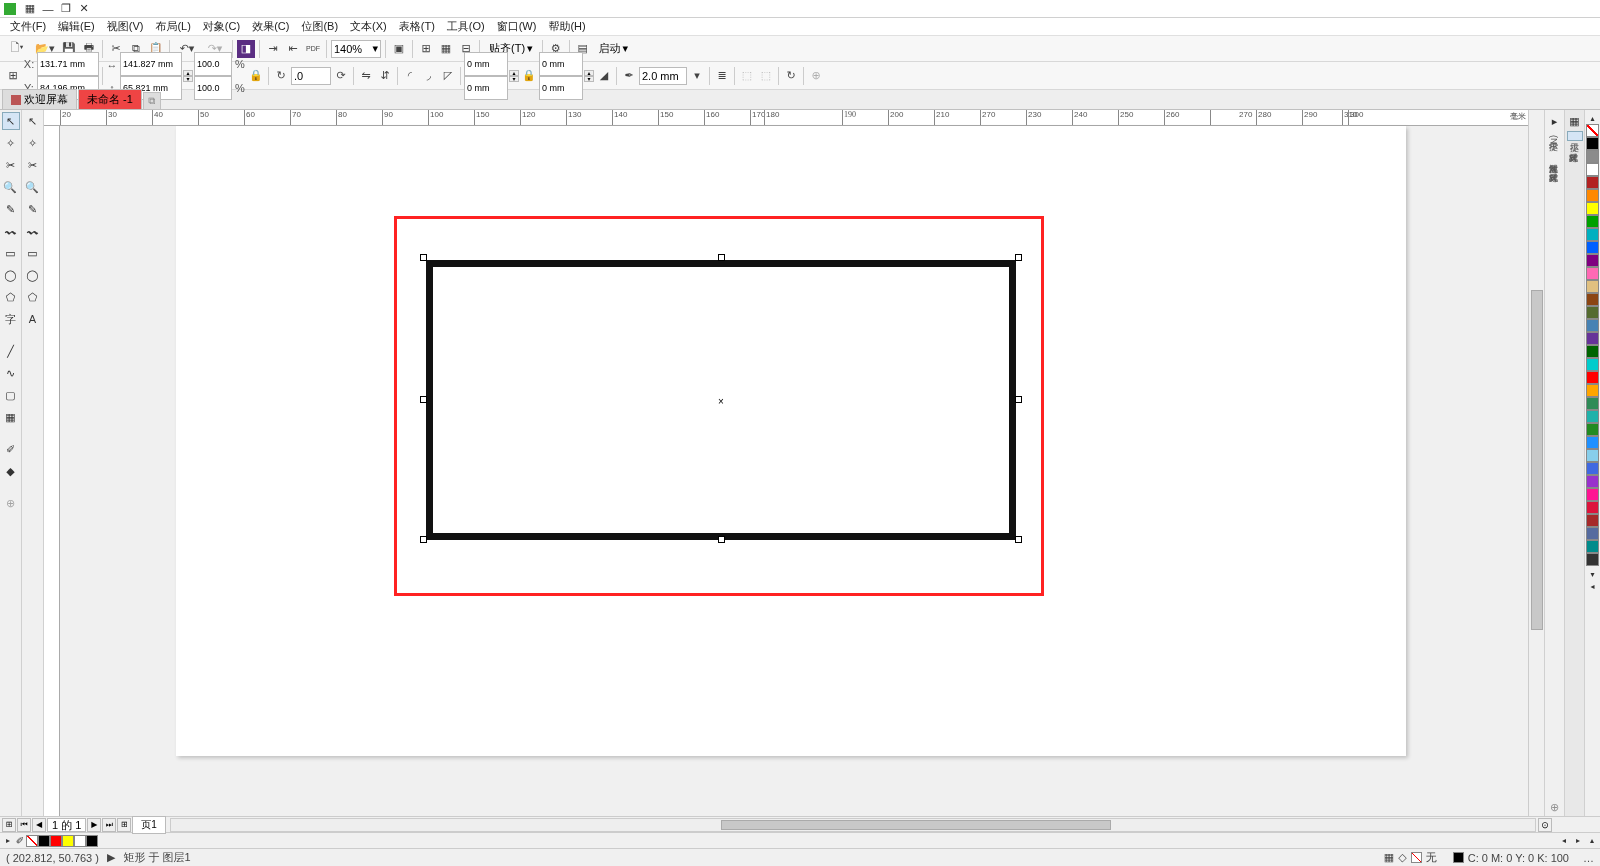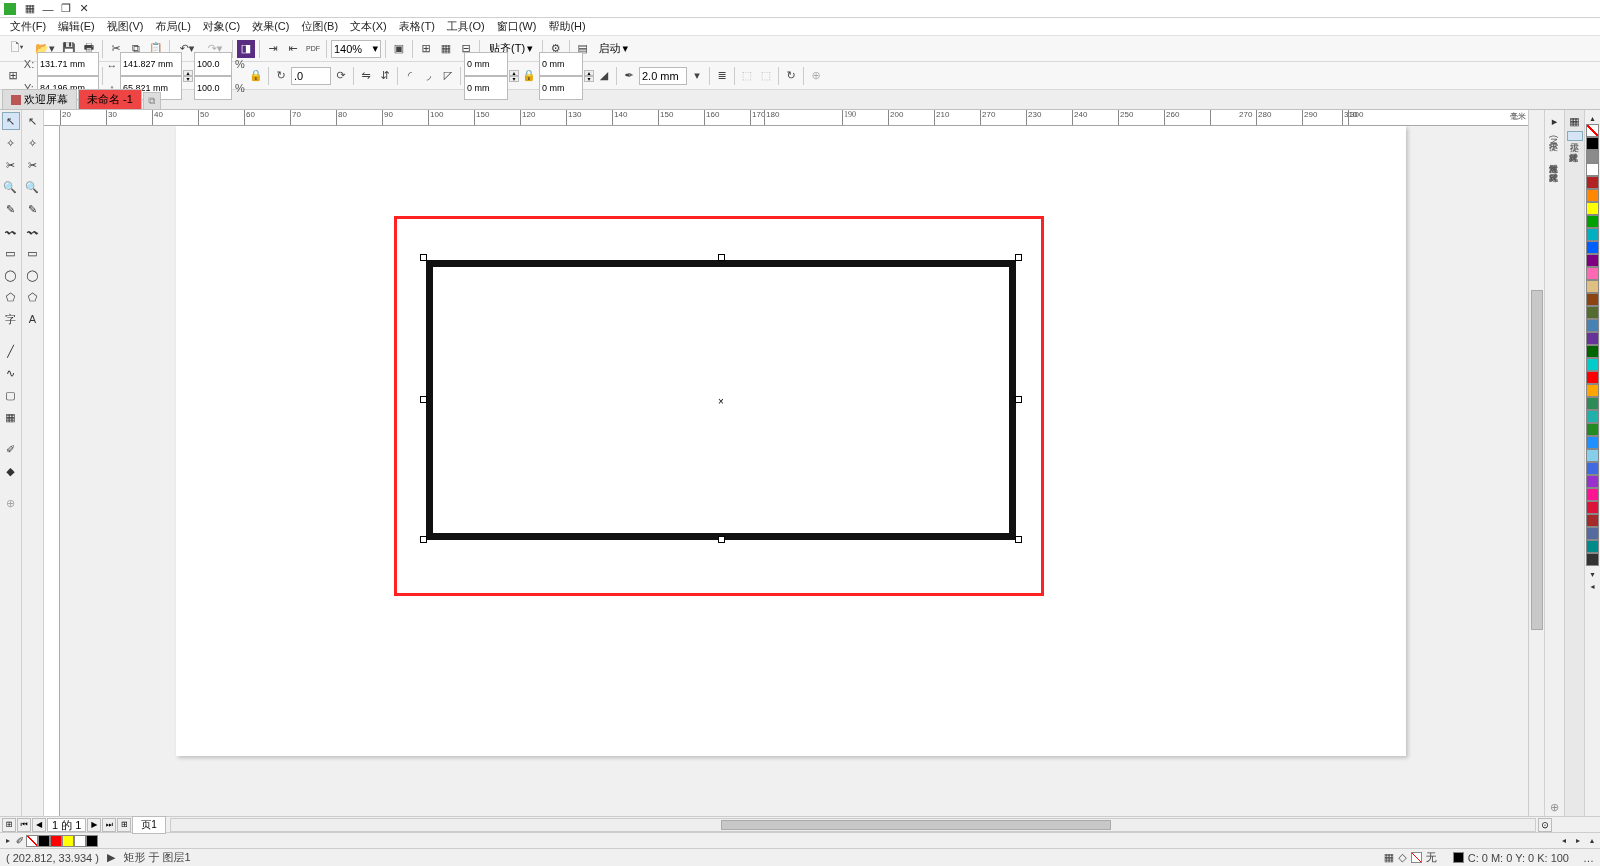--- a/index.html
+++ b/index.html
@@ -420,7 +420,7 @@
 
 <div class="statusbar">
   <div class="sl">
-    <span>( 202.812, 33.934 )</span>
+    <span>( 202.812, 50.763 )</span>
     <span>▶</span>
     <span>矩形 于 图层1</span>
   </div>

